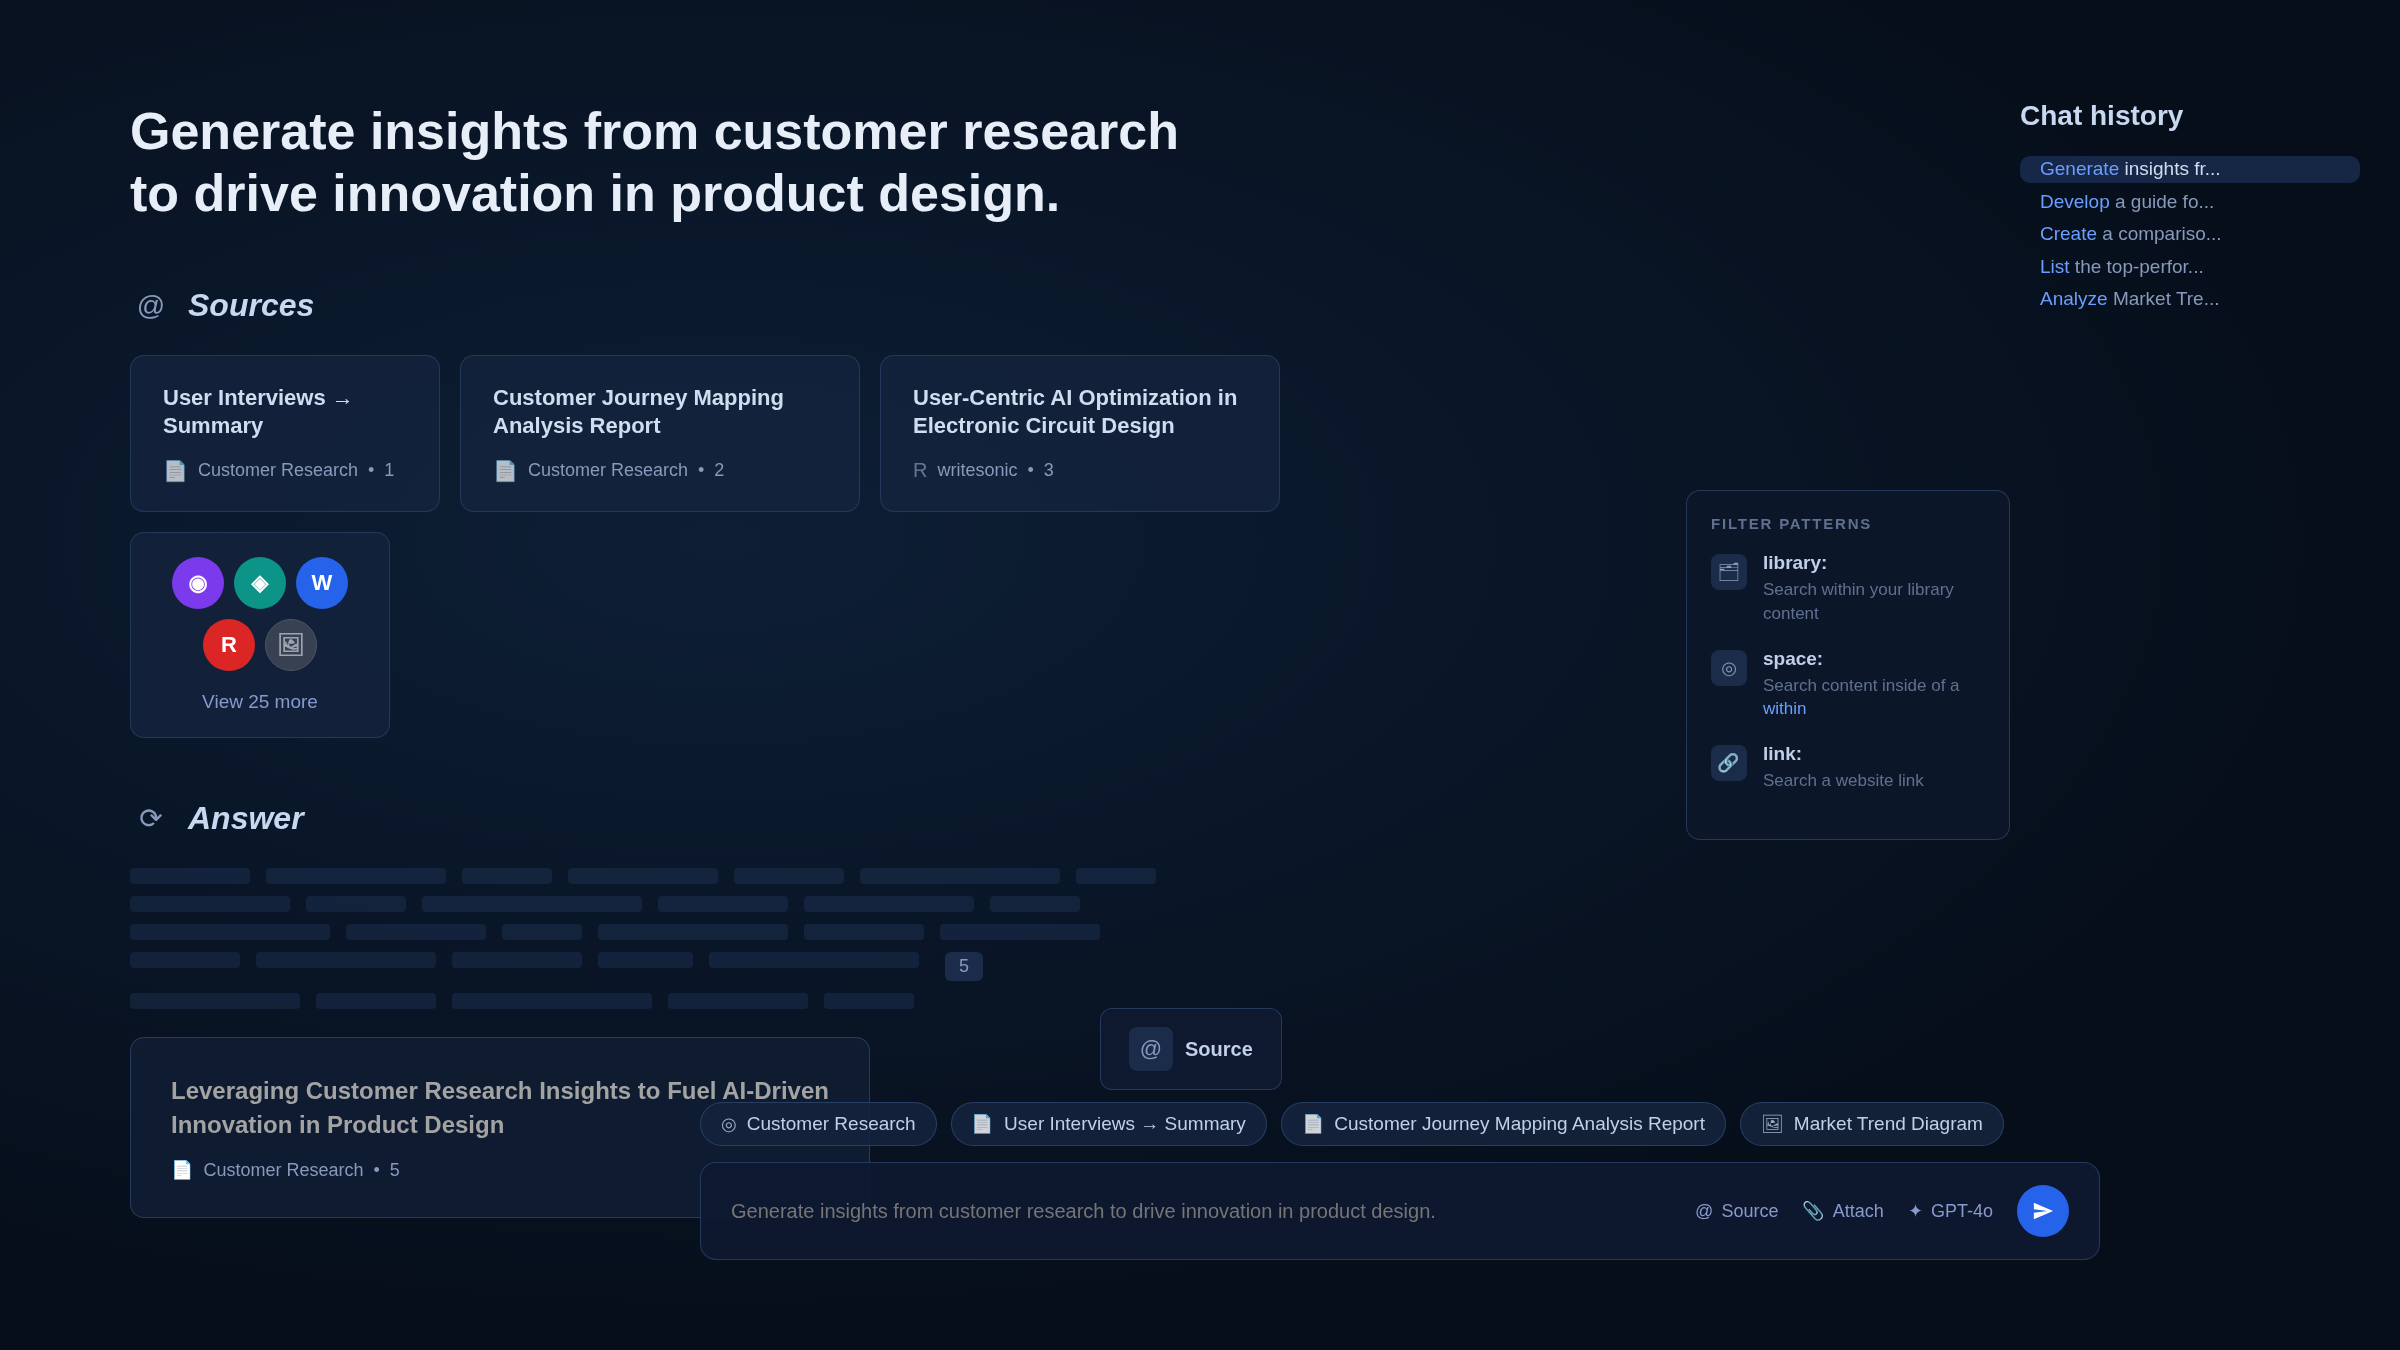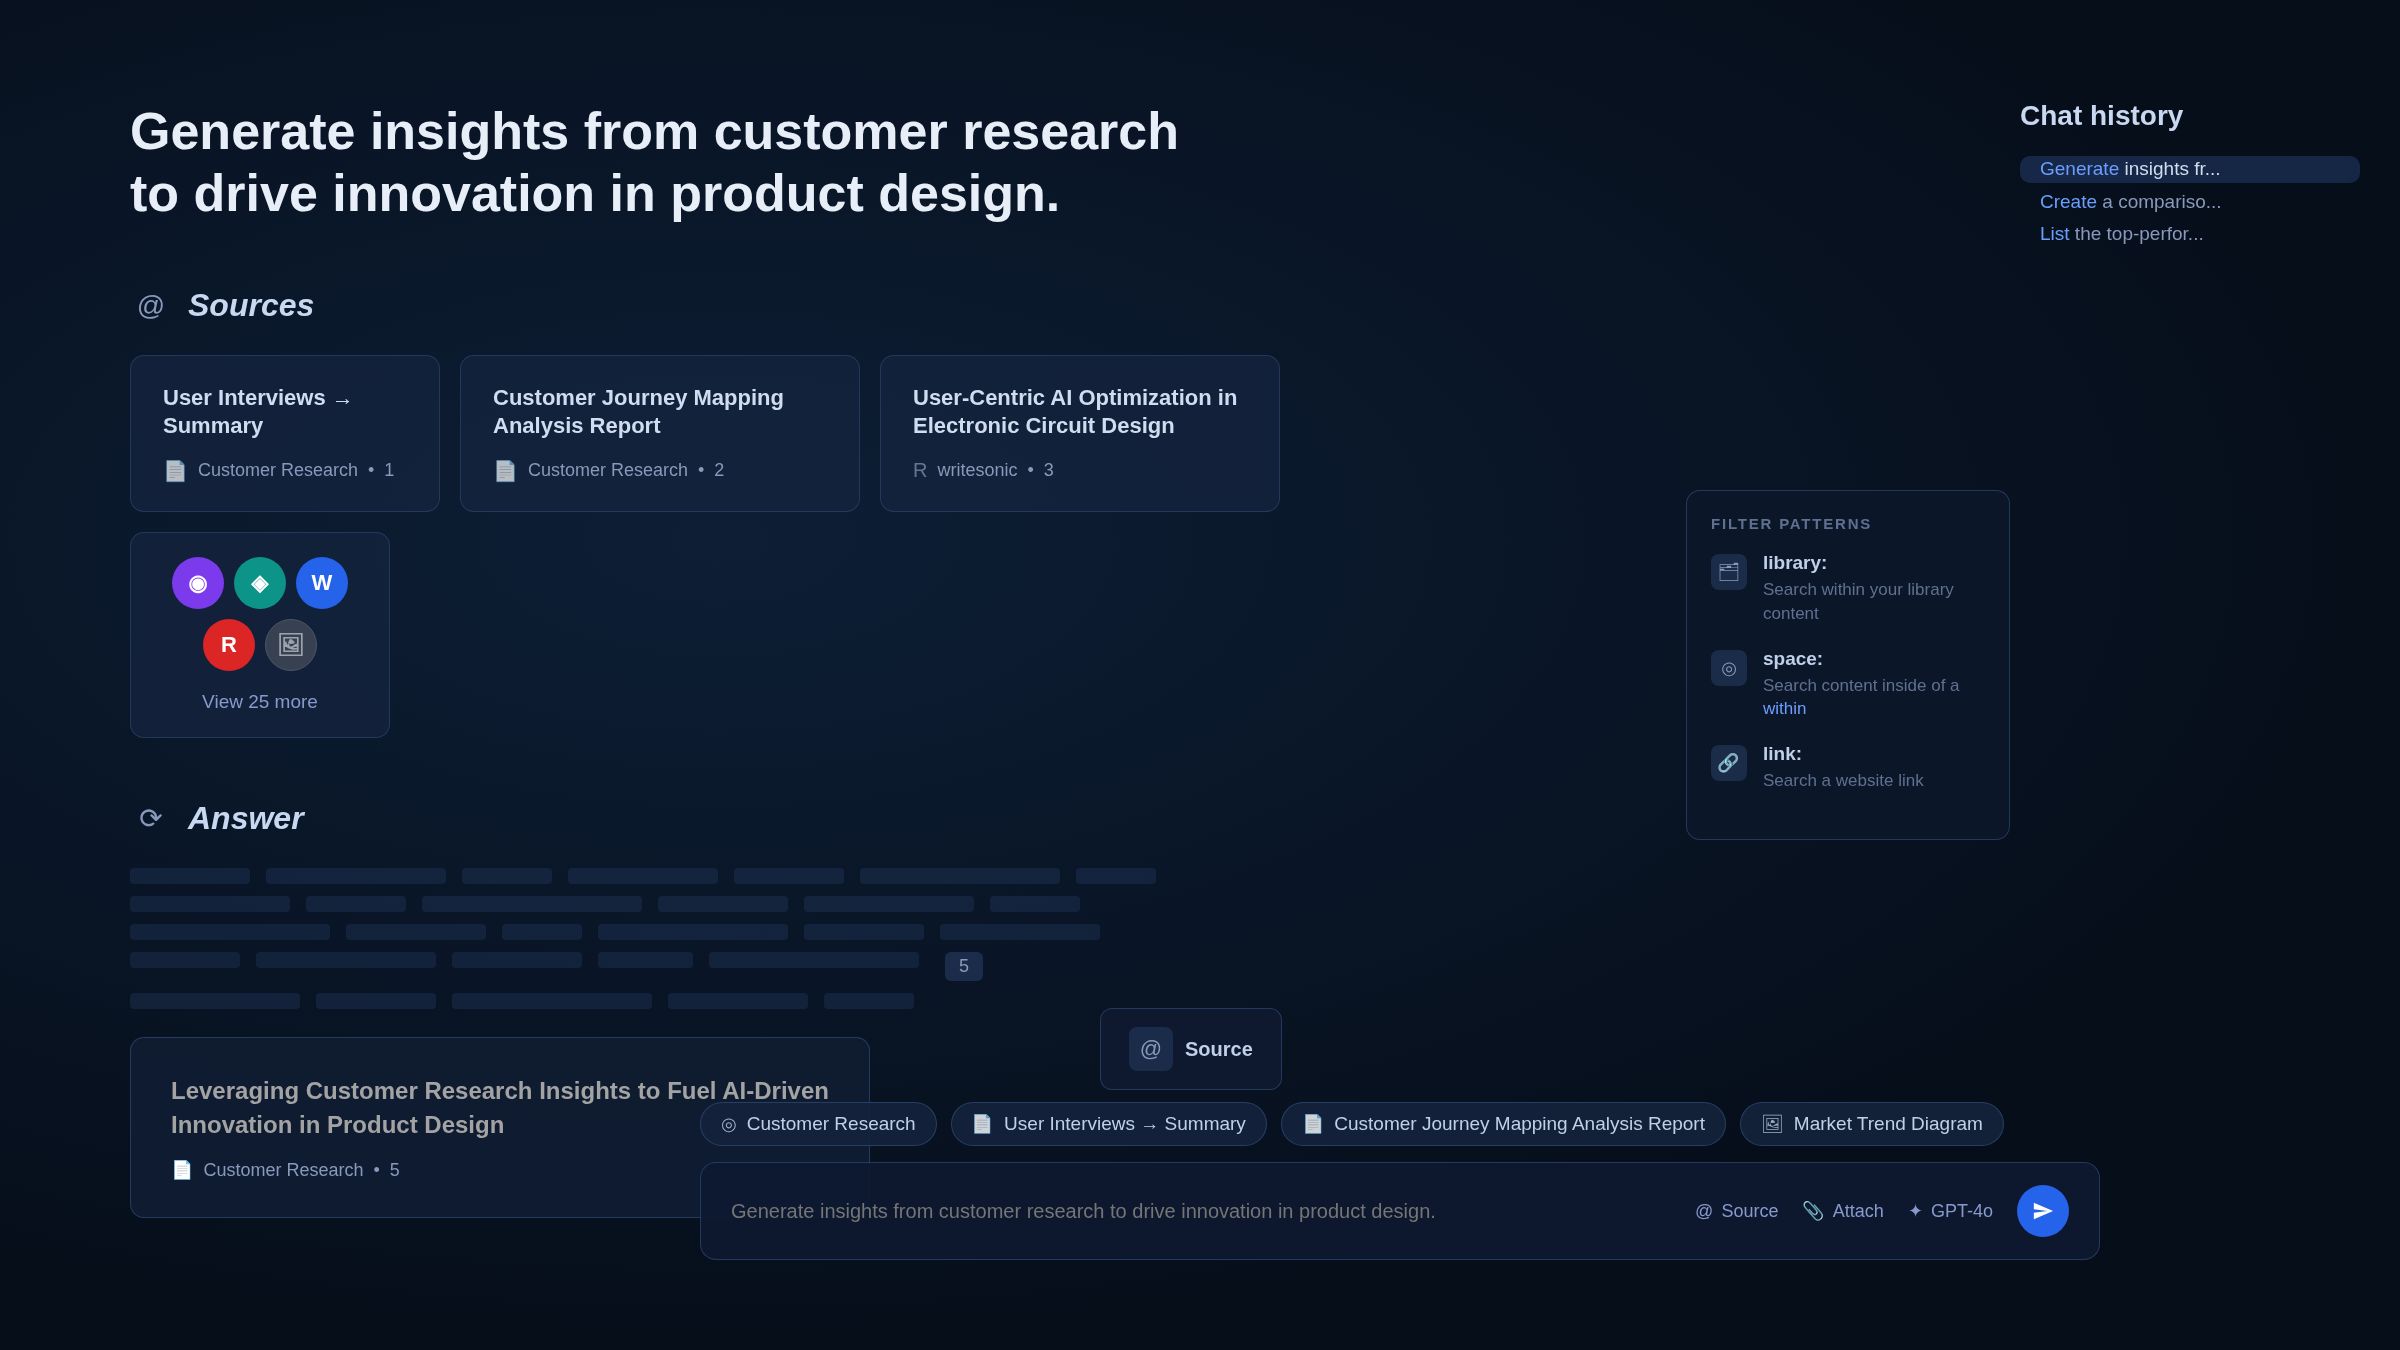--- a/index.html
+++ b/index.html
@@ -549,6 +549,9 @@
 
   <div class="history-item active">
     <span class="highlight">Generate</span> insights fr...
+  </div>
+  <div class="history-item">
+    <span class="highlight">Develop</span> a guide fo...
   </div>
   <div class="history-item">
     <span class="highlight">Create</span> a compariso...

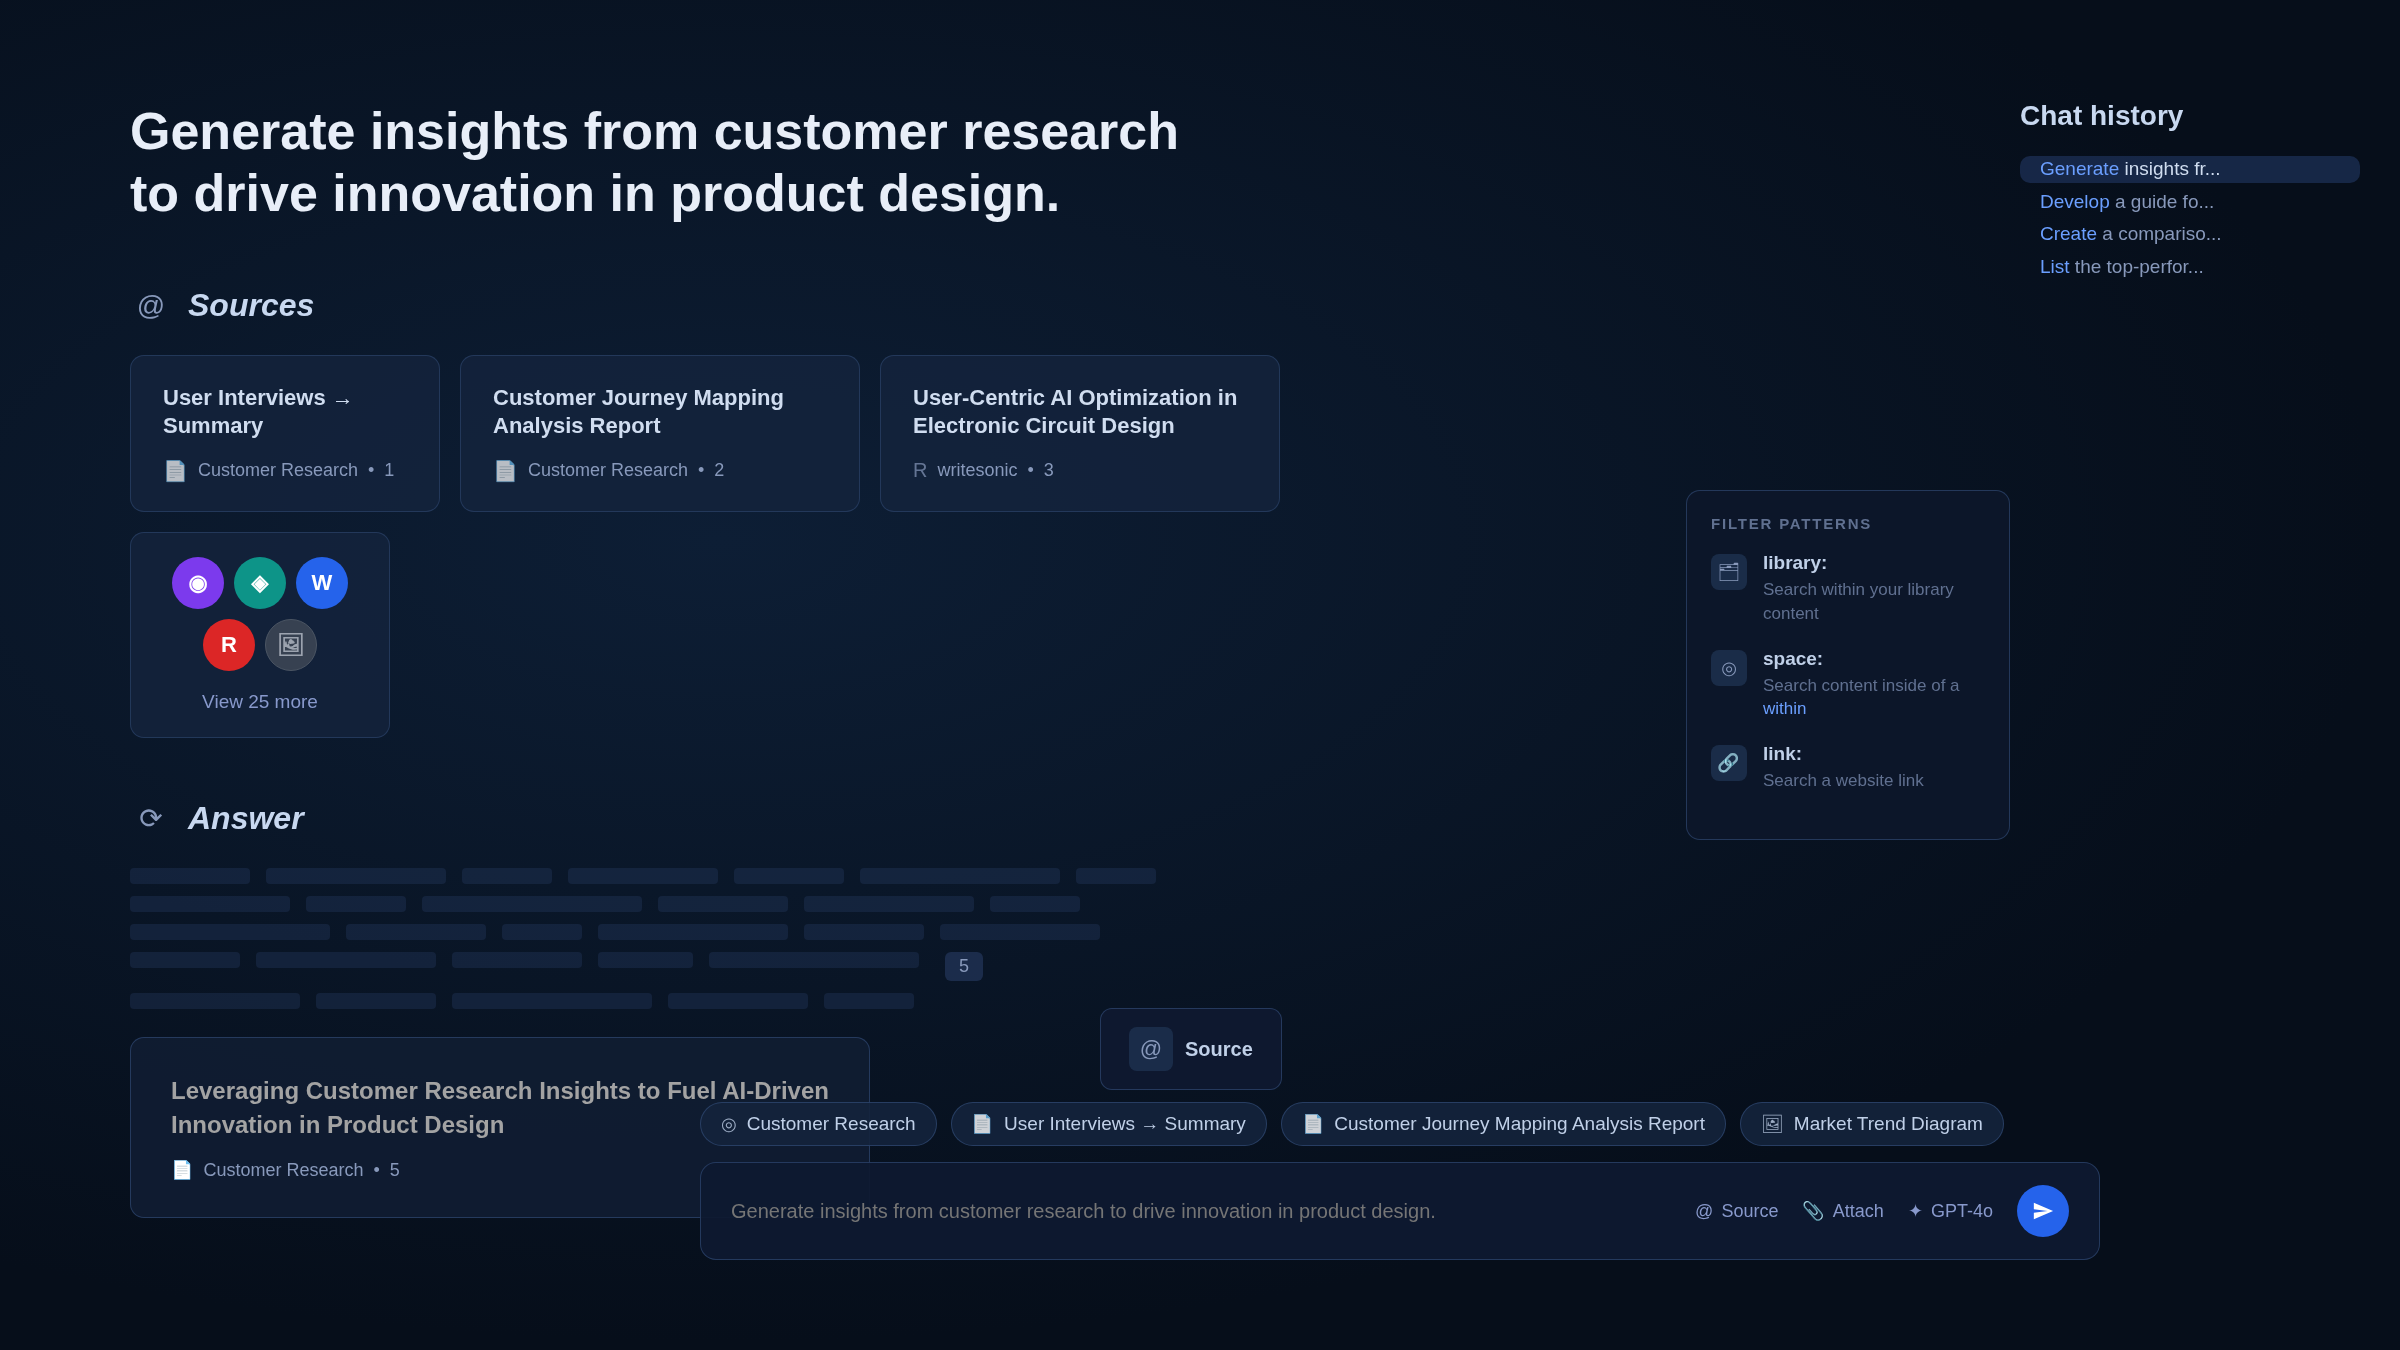--- a/index.html
+++ b/index.html
@@ -558,6 +558,9 @@
   </div>
   <div class="history-item">
     <span class="highlight">List</span> the top-perfor...
+  </div>
+  <div class="history-item">
+    <span class="highlight">Analyze</span> Market Tre...
   </div>
 </div>
 

